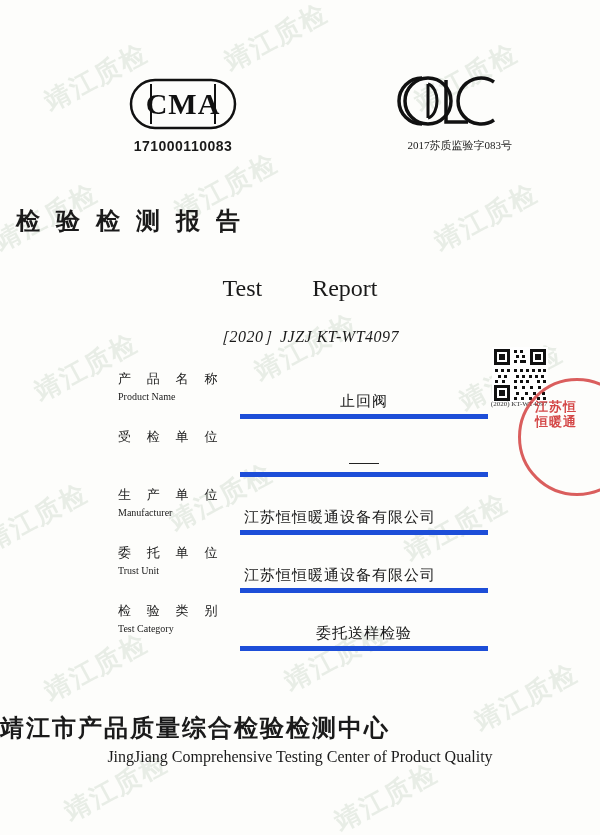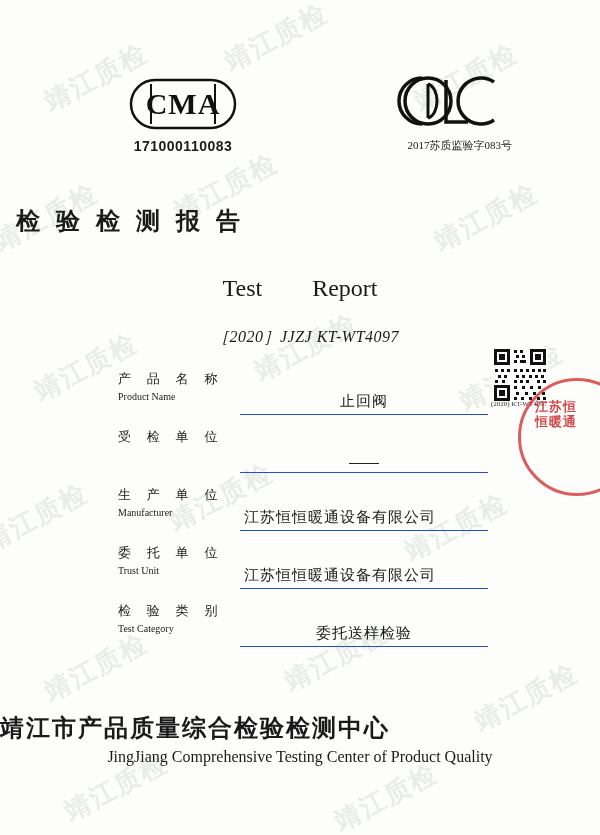--- a/index.html
+++ b/index.html
@@ -210,7 +210,7 @@
     right: 0;
     top: 14px;
     height: 32px;
-    border-bottom: 1px solid #1d4ed8;
+    border-bottom: 5px solid #1d4ed8;
   }
   .value-text {
     position: absolute;

